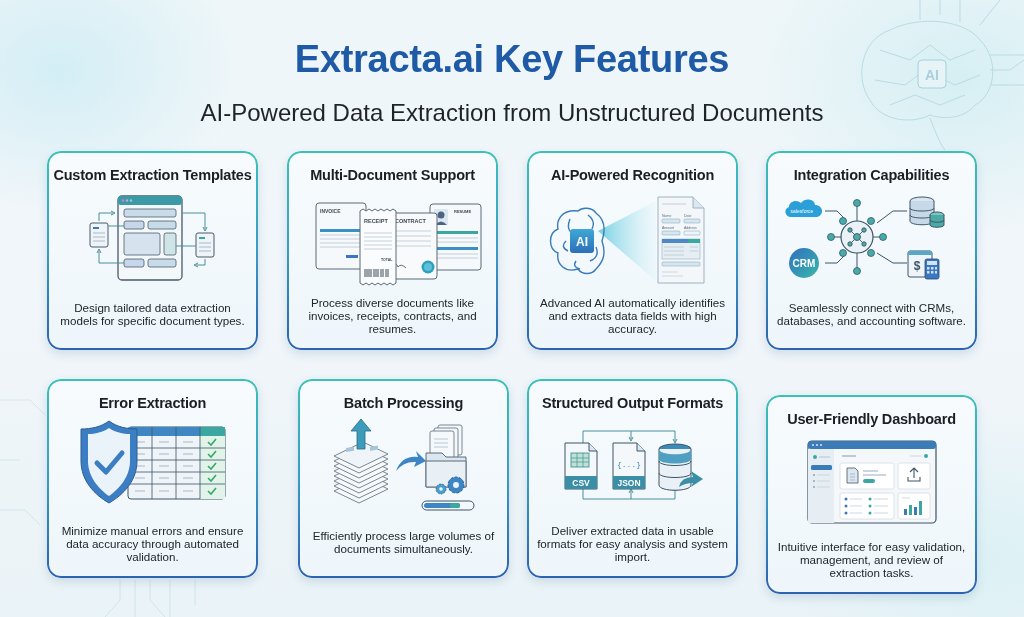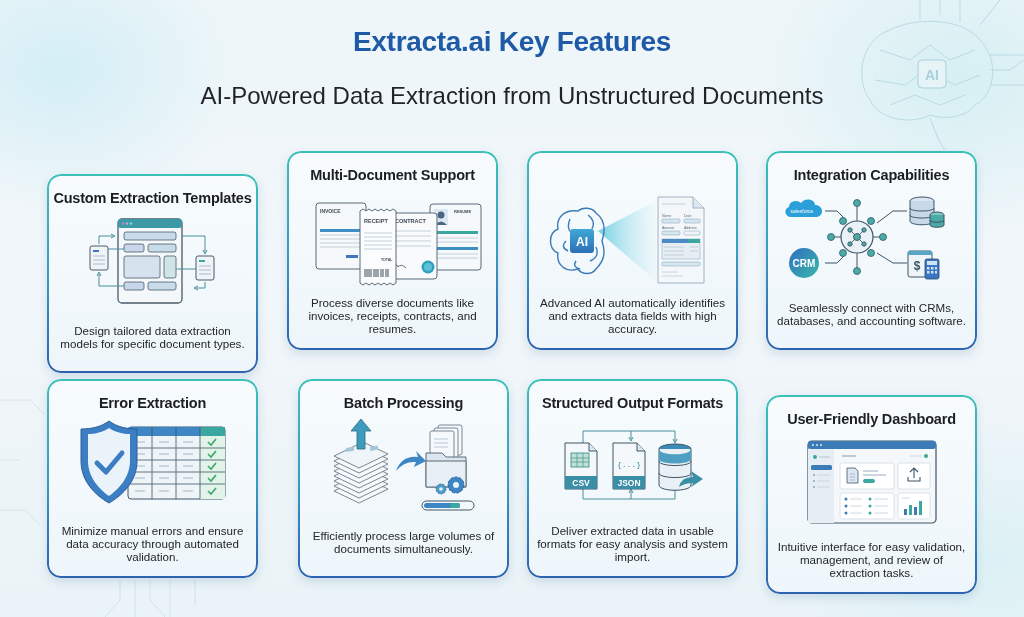--- a/index.html
+++ b/index.html
@@ -17,8 +17,8 @@
   .bg-deco { position: absolute; pointer-events: none; }
   .header { position: absolute; top: 0; left: 0; width: 1024px; text-align: center; }
   .title {
-    margin-top: 20px;
-    font-size: 28px; font-weight: 700; color: #1e5aa6;
+    margin-top: 37px;
+    font-size: 38px; font-weight: 700; color: #1e5aa6;
     letter-spacing: -0.3px; line-height: 44px;
   }
   .subtitle {

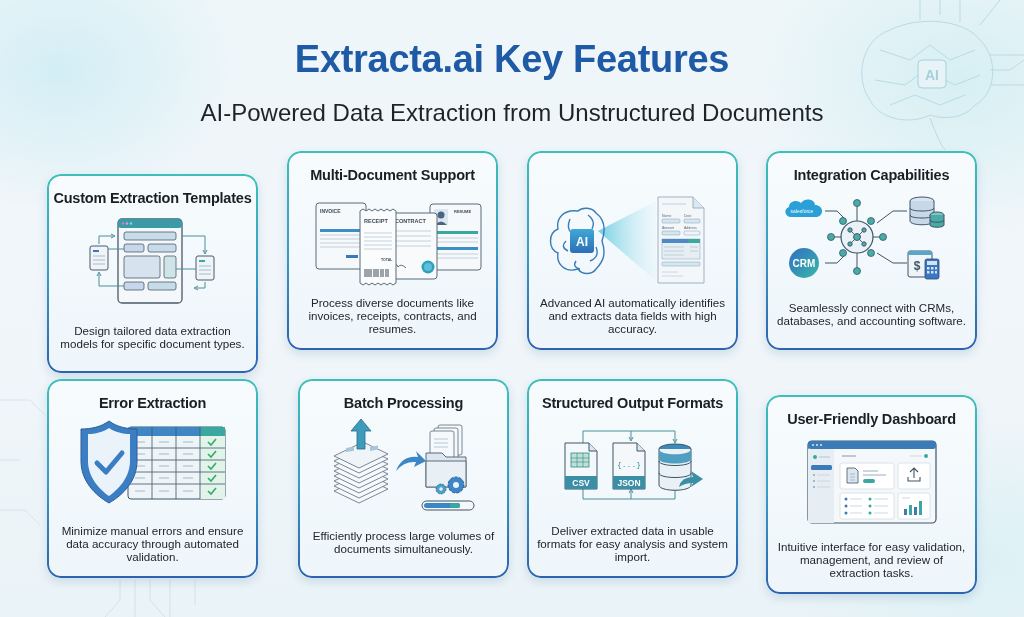--- a/index.html
+++ b/index.html
@@ -83,7 +83,7 @@
   <h2 class="subtitle" style="font-weight:400">AI-Powered Data Extraction from Unstructured Documents</h2>
 </header>
 
-<div class="card" style="left:47px;top:151px;margin-top:23px;">
+<div class="card" style="left:47px;top:151px;">
   <div class="card-title">Custom Extraction Templates</div>
   <div class="card-icon">
     <svg width="130" height="100" viewBox="0 0 130 100">

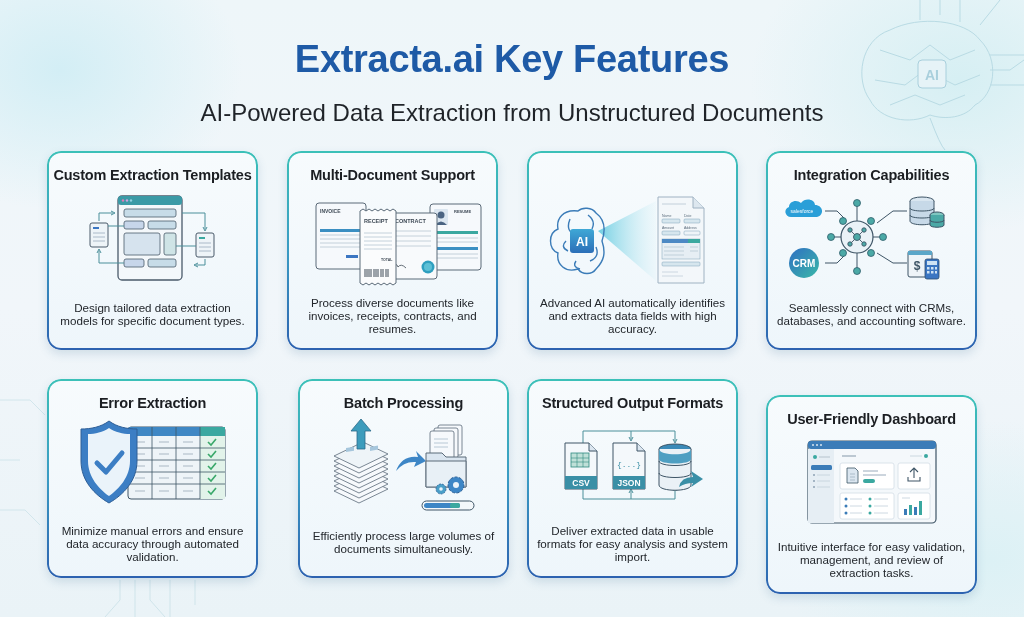--- a/index.html
+++ b/index.html
@@ -163,6 +163,7 @@
 </div>
 
 <div class="card" style="left:527px;top:151px;">
+  <div class="card-title">AI-Powered Recognition</div>
   <div class="card-icon">
     <svg width="190" height="100" viewBox="0 0 190 100">
       <defs>

